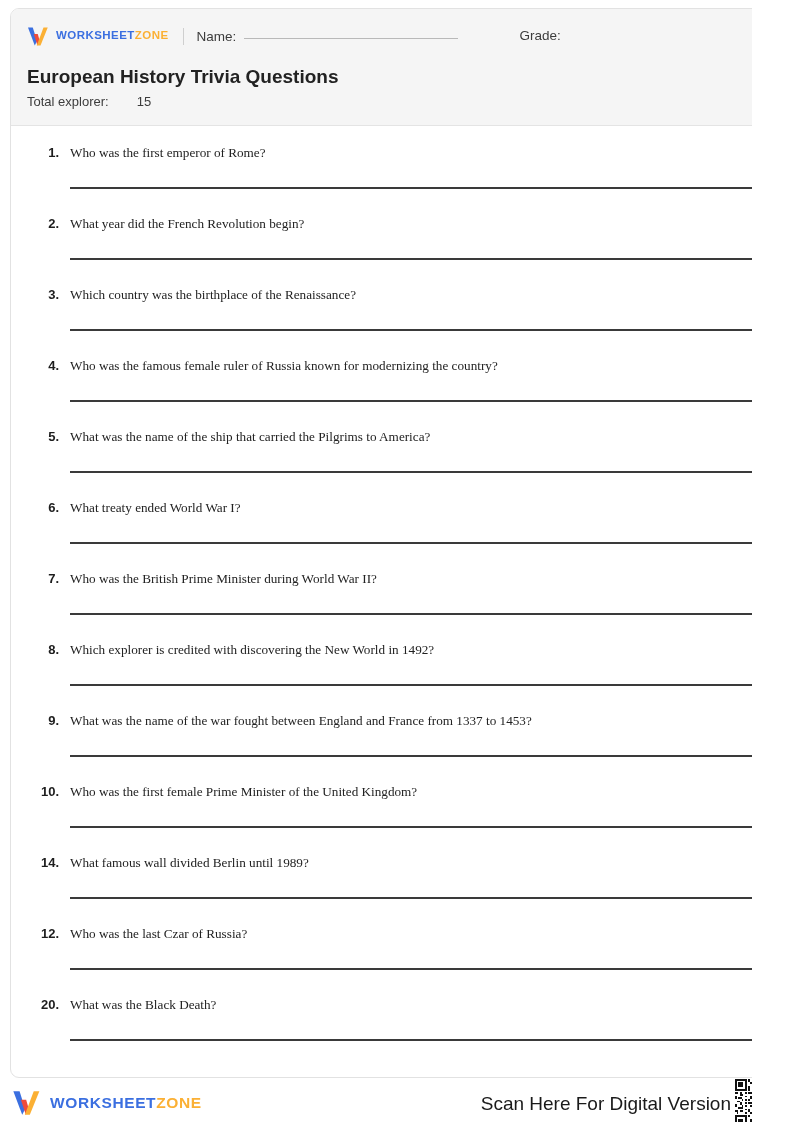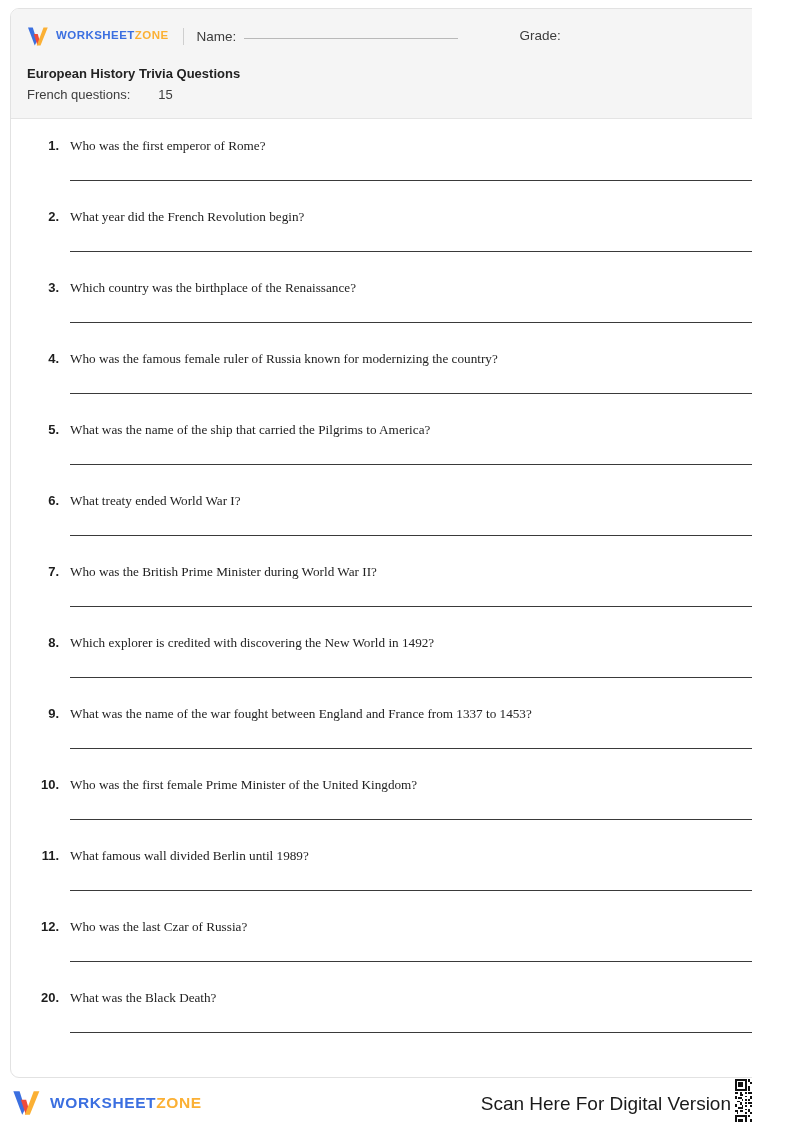--- a/index.html
+++ b/index.html
@@ -105,7 +105,7 @@
 
   .header-title {
     margin-top: 17px;
-    font-size: 13px;
+    font-size: 19px;
     font-weight: bold;
     color: #222222;
     line-height: 1.2;

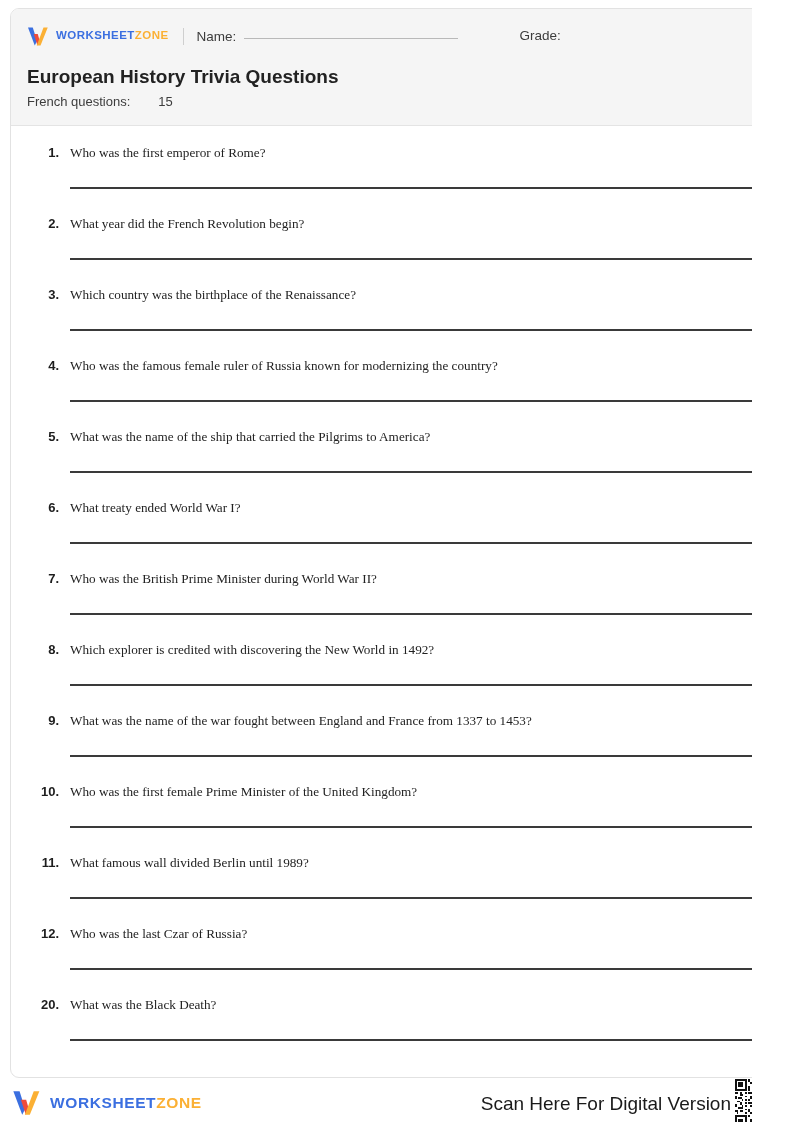--- a/index.html
+++ b/index.html
@@ -234,7 +234,7 @@
       <div class="header-title">European History Trivia Questions</div>
 
       <div class="header-meta">
-        <span>French questions:</span><span class="meta-value">15</span>
+        <span>Total explorer:</span><span class="meta-value">15</span>
       </div>
 
     </div>

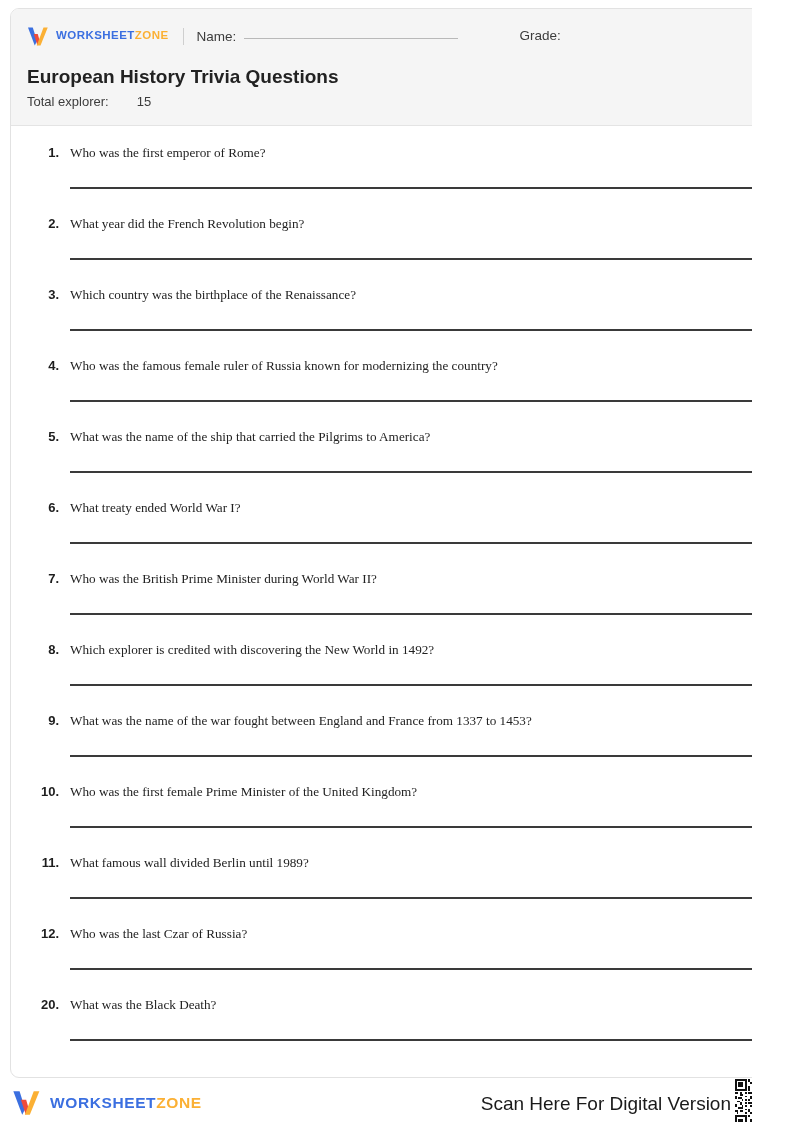--- a/index.html
+++ b/index.html
@@ -322,7 +322,7 @@
       </div>
 
       <div class="question">
-        <div class="q-num">11.</div>
+        <div class="q-num">14.</div>
         <div class="q-body">
           <div class="q-text">What famous wall divided Berlin until 1989?</div>
           <div class="q-rule"></div>

